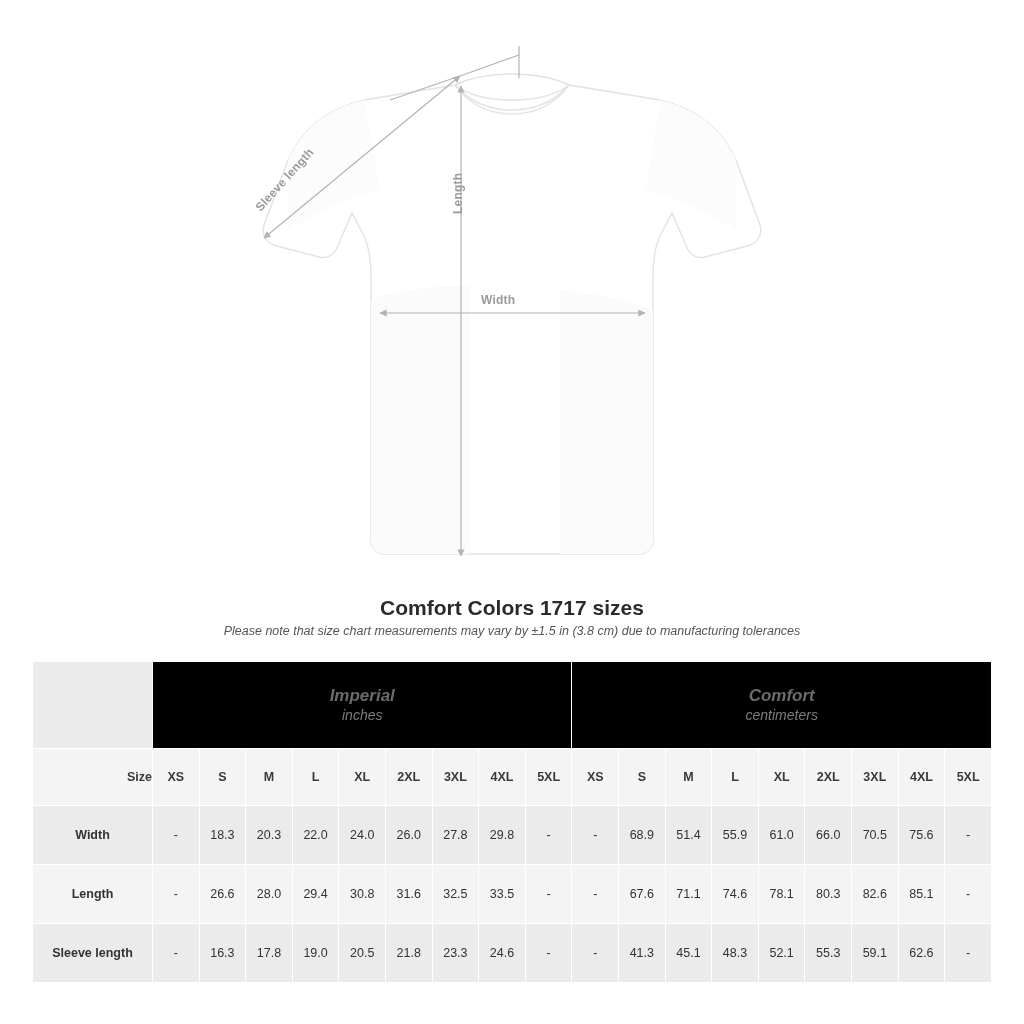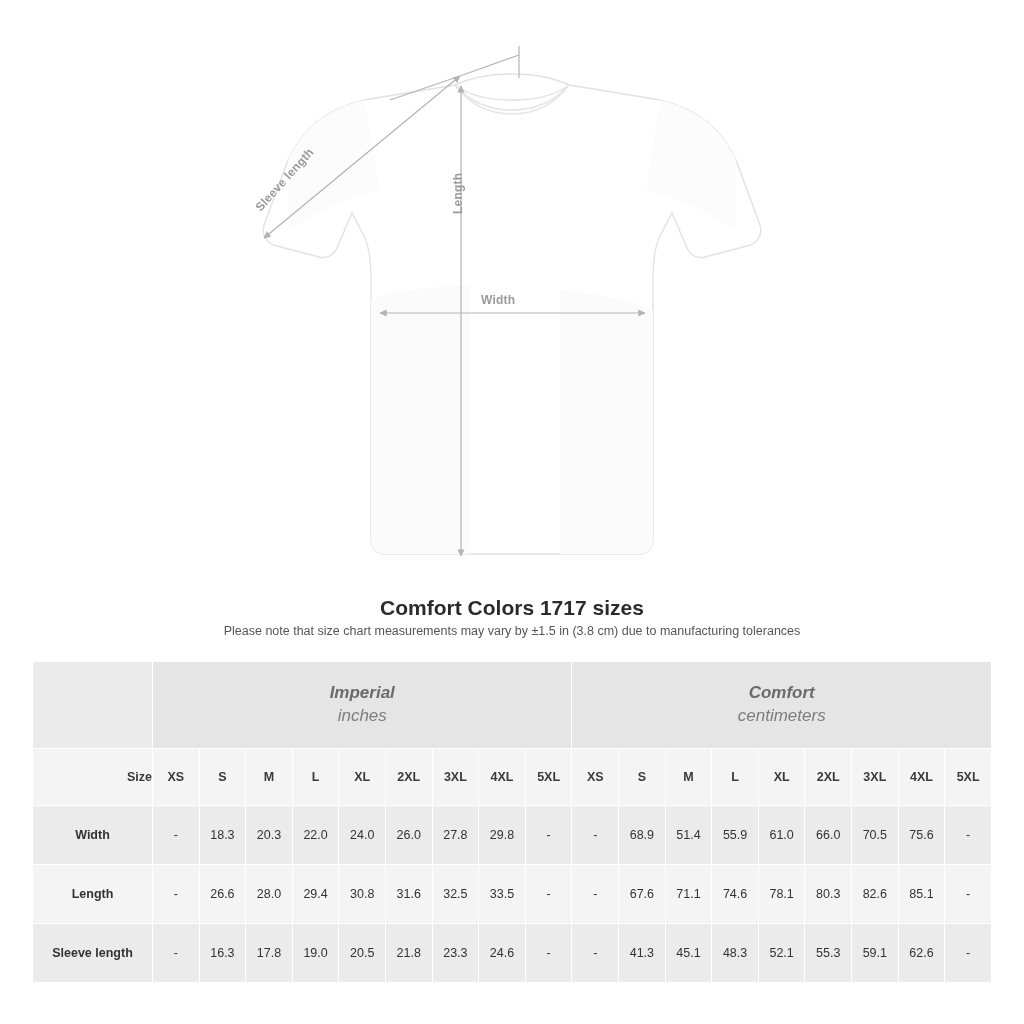--- a/index.html
+++ b/index.html
@@ -70,6 +70,7 @@
   }
   .chart-note {
     font-size: 12.5px;
+    font-style: italic;
     color: #555555;
     margin: 0;
   }

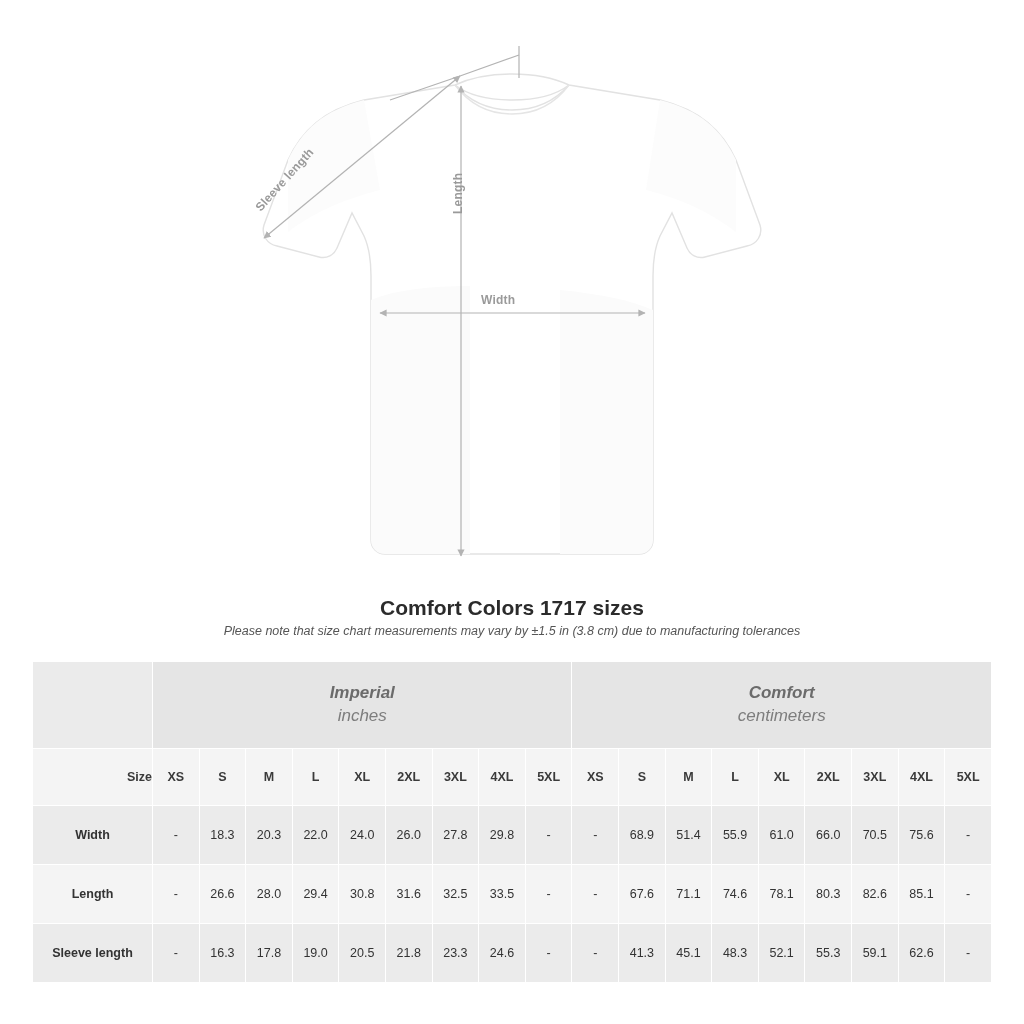--- a/index.html
+++ b/index.html
@@ -94,7 +94,7 @@
   }
   .unit-head {
     height: 86px;
-    background: #e5e5e5;
+    background: #000000;
     vertical-align: middle;
   }
   .unit-head .unit-name {

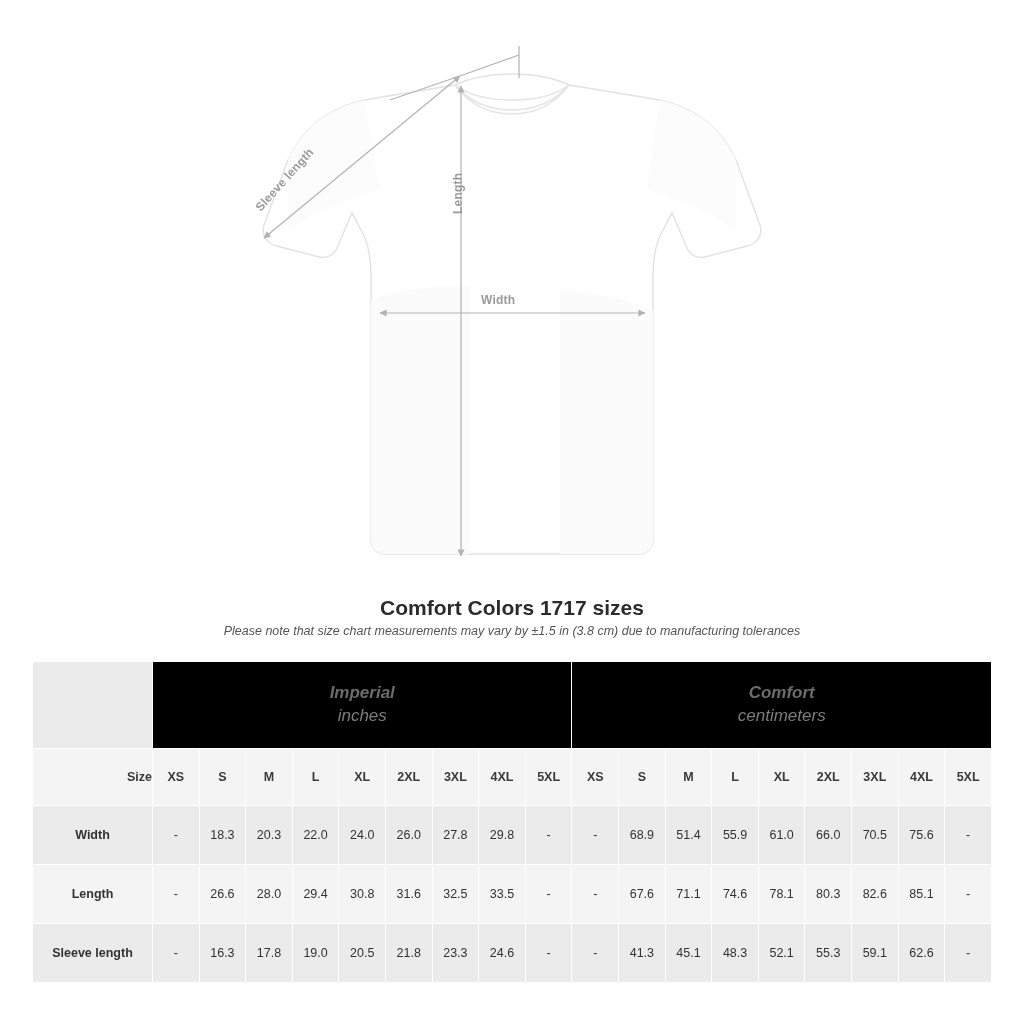--- a/index.html
+++ b/index.html
@@ -106,7 +106,7 @@
     line-height: 1.25;
   }
   .unit-head .unit-sub {
-    font-size: 17px;
+    font-size: 14px;
     font-style: italic;
     color: #7d7d7d;
     display: block;

